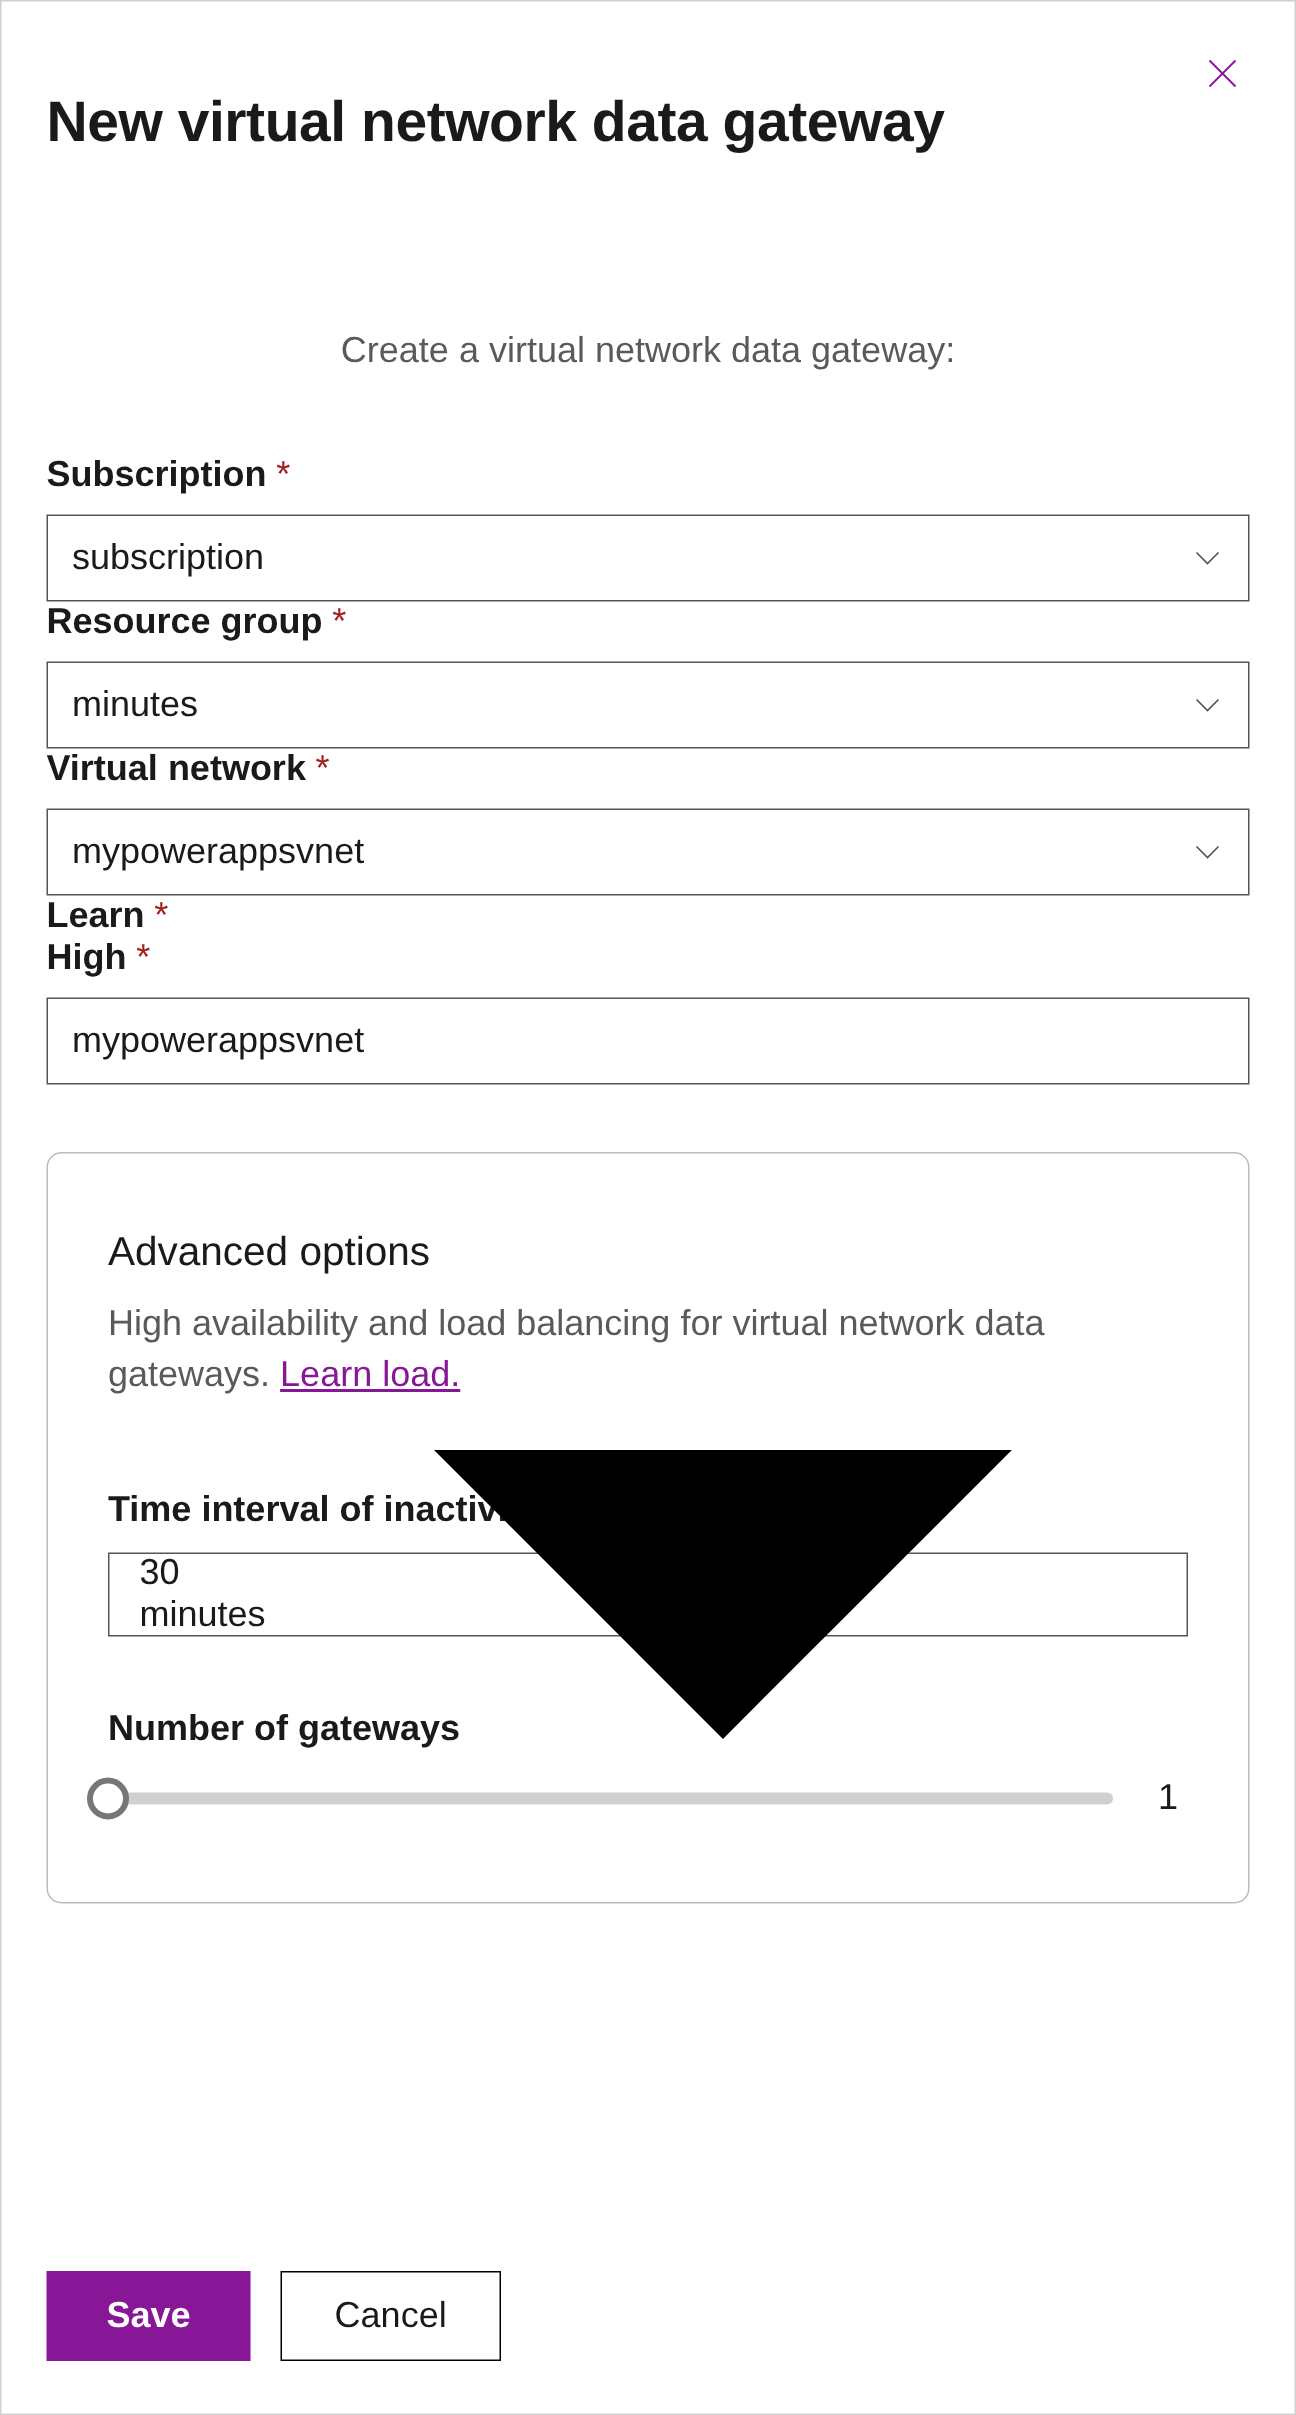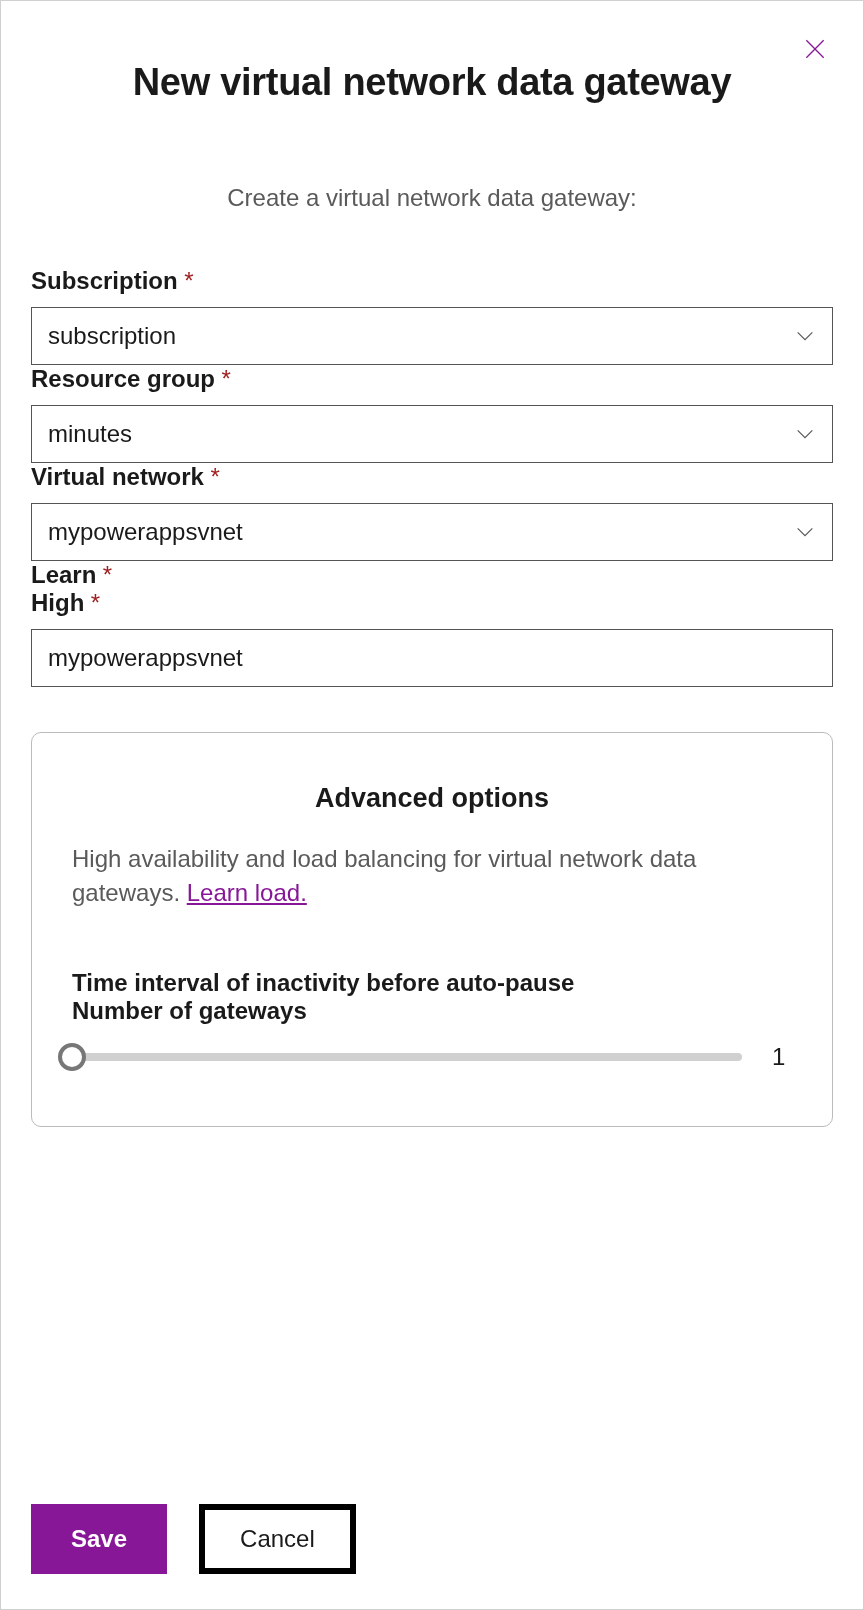--- a/index.html
+++ b/index.html
@@ -39,9 +39,8 @@
       font-weight: 600;
       color: #1a1a1a;
       margin-top: 30px;
-      margin-bottom: 80px;
+      margin-bottom: 116px;
       letter-spacing: -0.3px;
-      text-align: center;
     }
     .subtitle {
       font-size: 24px;

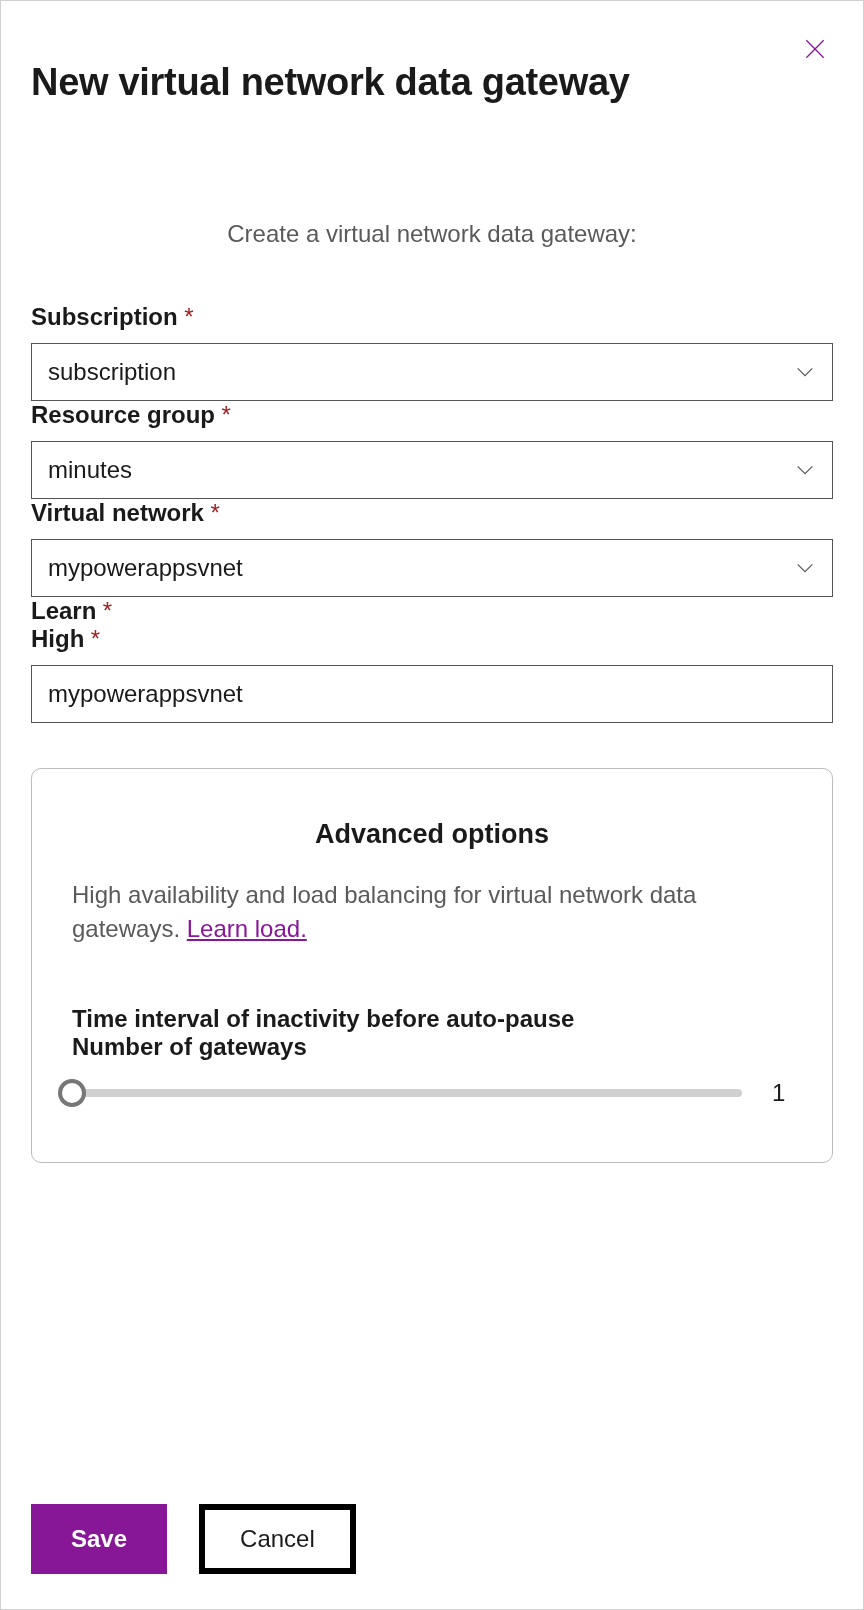--- a/index.html
+++ b/index.html
@@ -96,10 +96,9 @@
     }
     .advanced-title {
       font-size: 27px;
-      font-weight: 700;
-      color: #1a1a1a;
-      margin-bottom: 28px;
-      text-align: center;
+      font-weight: 400;
+      color: #1a1a1a;
+      margin-bottom: 16px;
     }
     .advanced-desc {
       font-size: 24px;

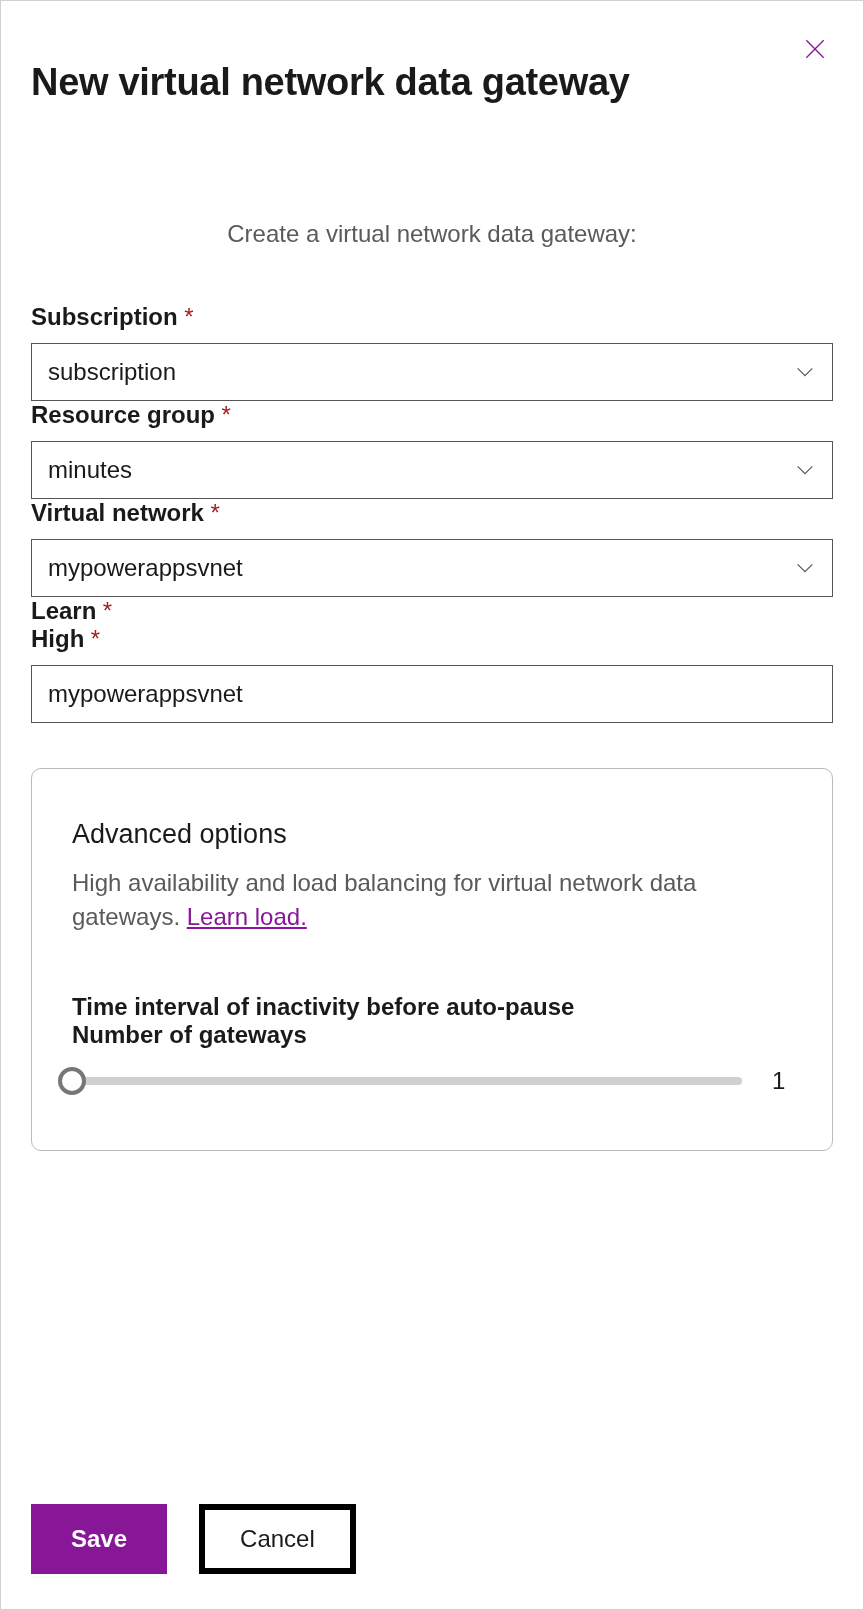--- a/index.html
+++ b/index.html
@@ -254,6 +254,12 @@
   </p>
 
   <span class="adv-field-label">Time interval of inactivity before auto-pause</span>
+  <div class="adv-select">
+    <span>30 minutes</span>
+    <svg class="chevron" viewBox="0 0 24 24">
+        <polyline points="4 8 12 16 20 8"></polyline>
+      </svg>
+  </div>
 
   <span class="adv-field-label">Number of gateways</span>
   <div class="slider-row">

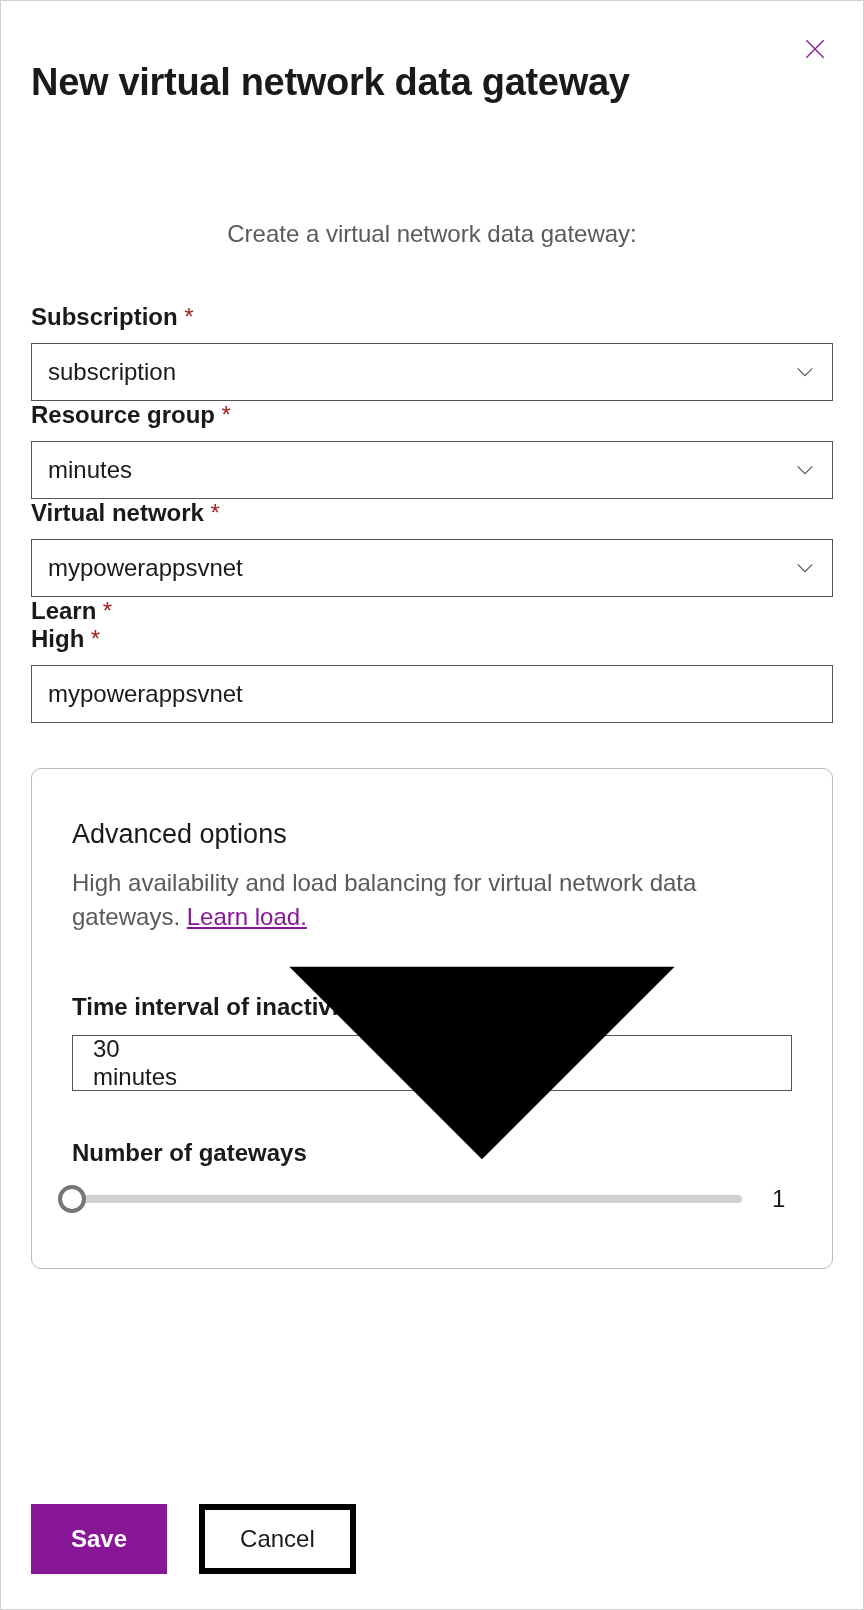--- a/index.html
+++ b/index.html
@@ -167,7 +167,7 @@
       bottom: 35px;
       left: 30px;
       display: flex;
-      gap: 32px;
+      gap: 20px;
     }
     .btn-save {
       background: #881798;

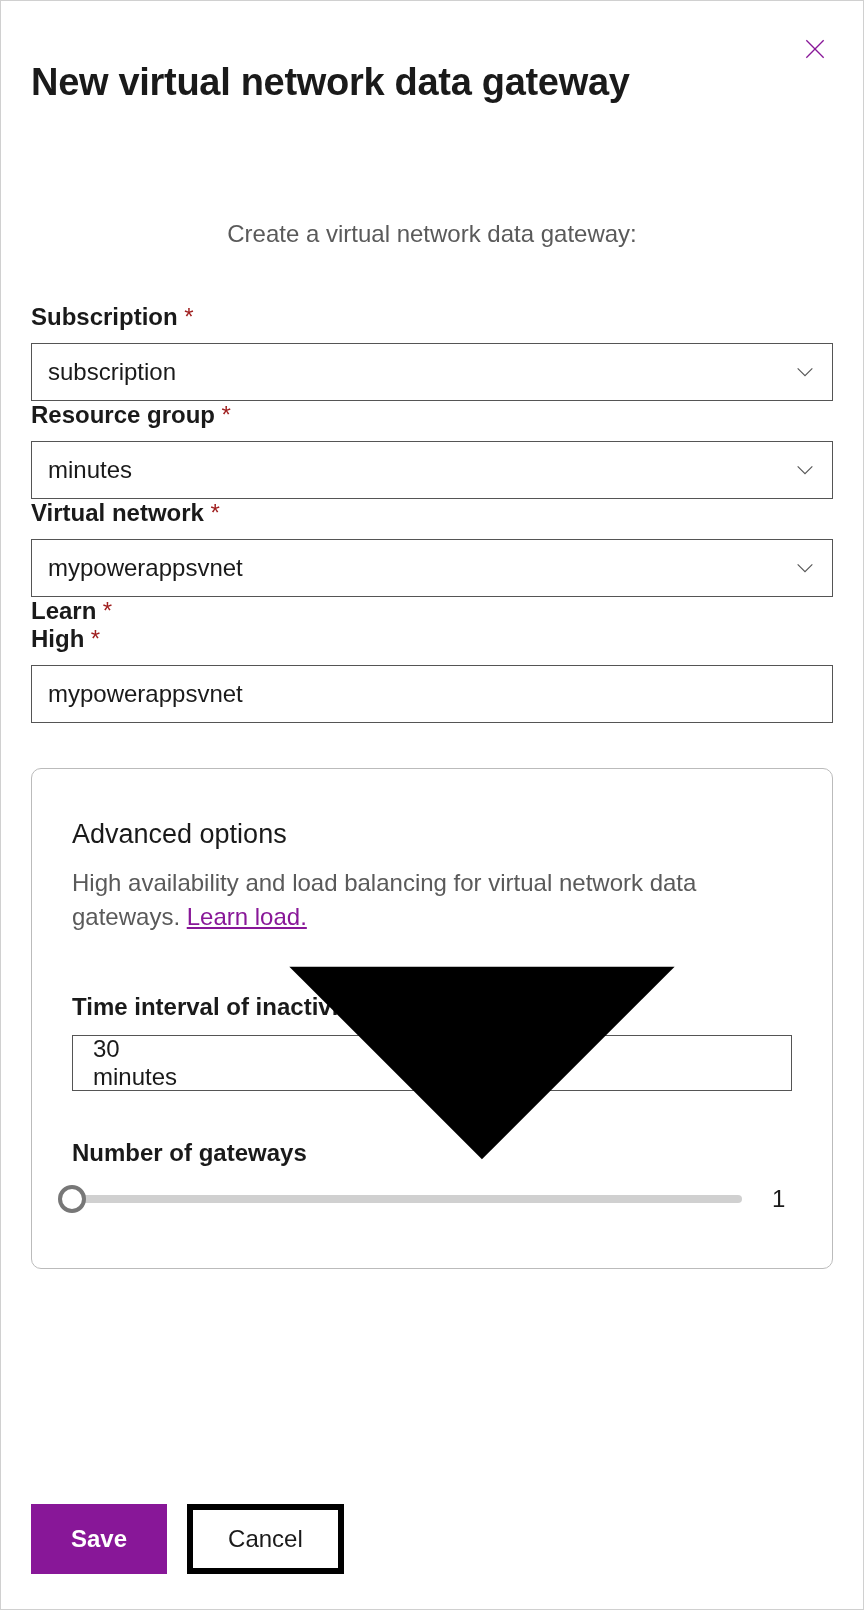--- a/index.html
+++ b/index.html
@@ -182,7 +182,7 @@
     .btn-cancel {
       background: #fff;
       color: #1a1a1a;
-      border: 6px solid #000000;
+      border: 1px solid #000000;
       font-size: 24px;
       padding: 15px 35px;
       cursor: pointer;

